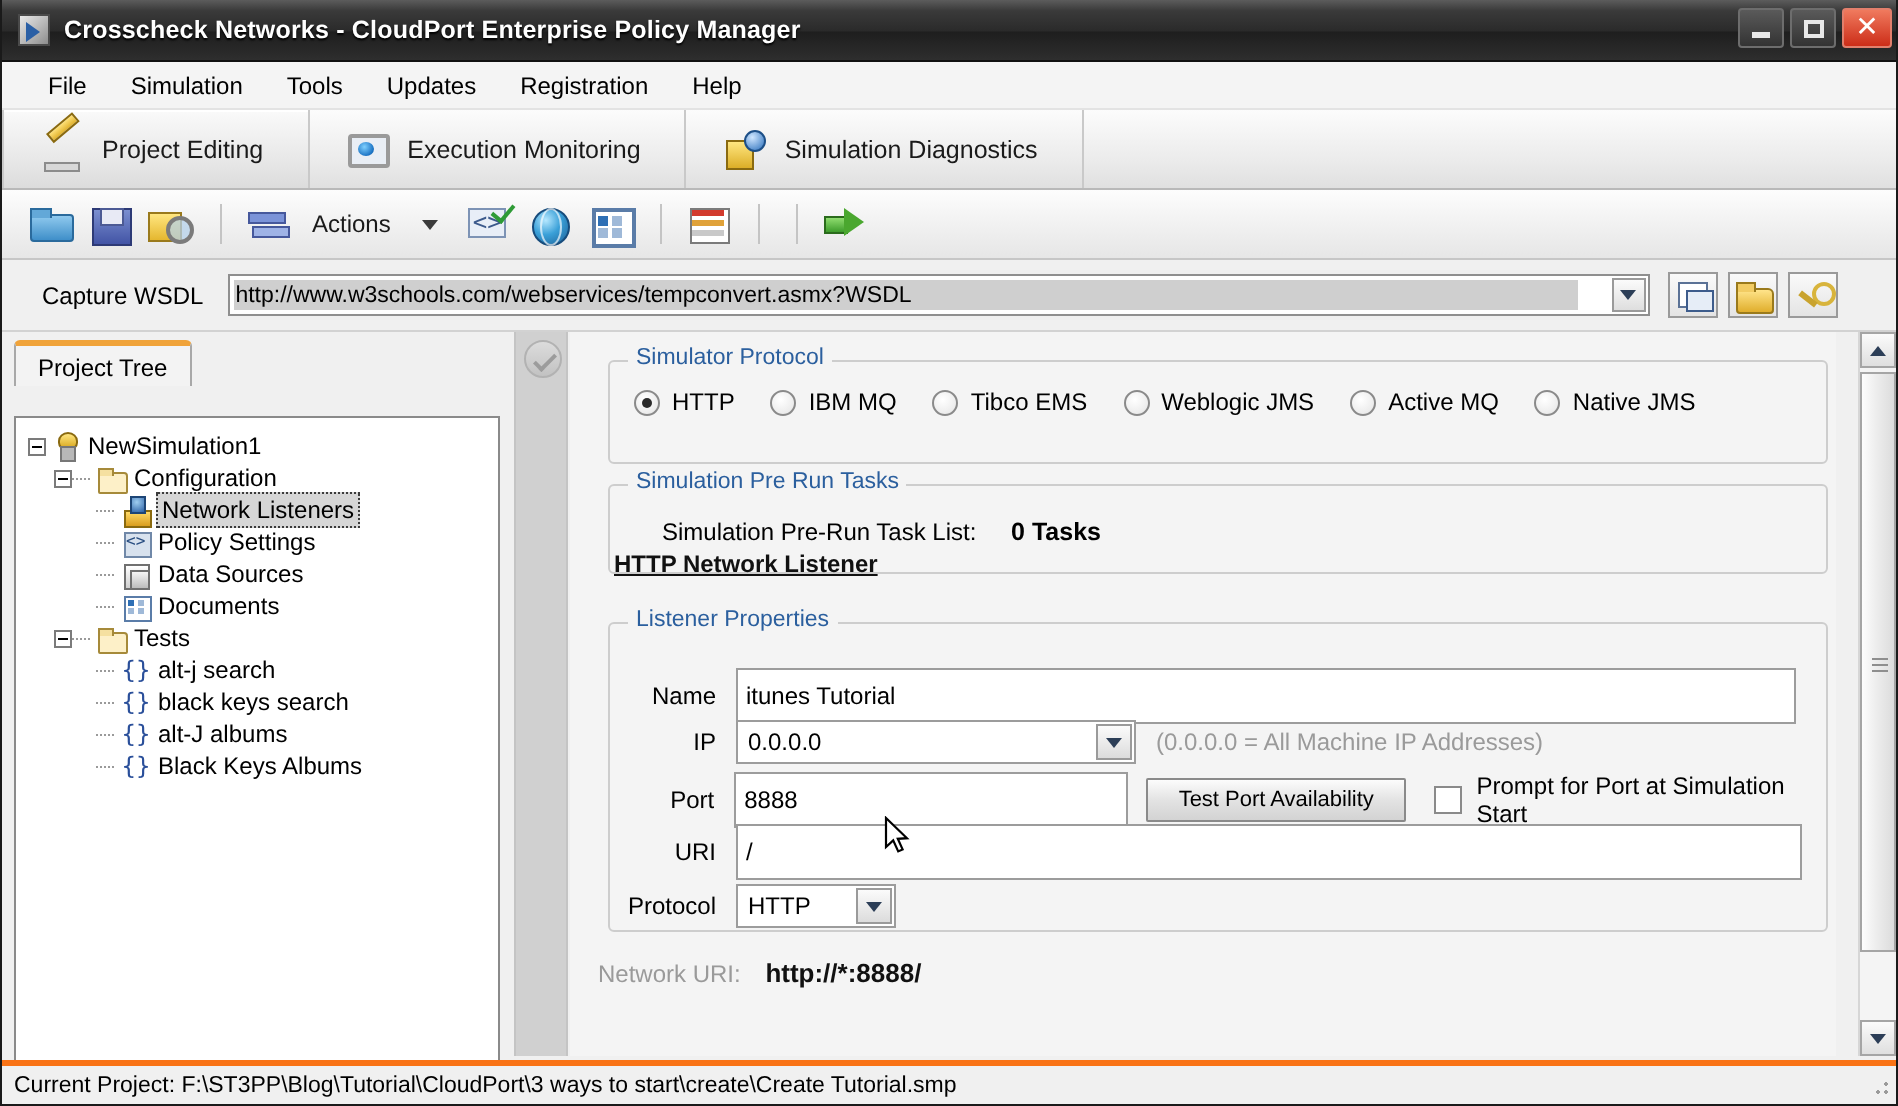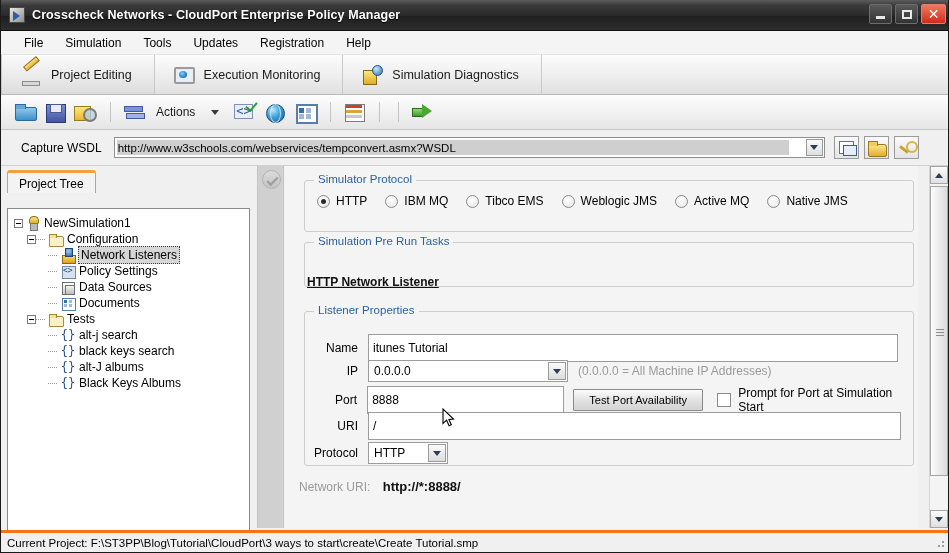--- a/index.html
+++ b/index.html
@@ -774,6 +774,10 @@
 
     <div class="group" style="left:19px; top:76px; width:610px; height:45px;">
       <span class="group-title">Simulation Pre Run Tasks</span>
+      <div class="prerun-row">
+        <span>Simulation Pre-Run Task List:</span>
+        <b>0 Tasks</b>
+      </div>
     </div>
 
     <div class="sectitle">HTTP Network Listener</div>

